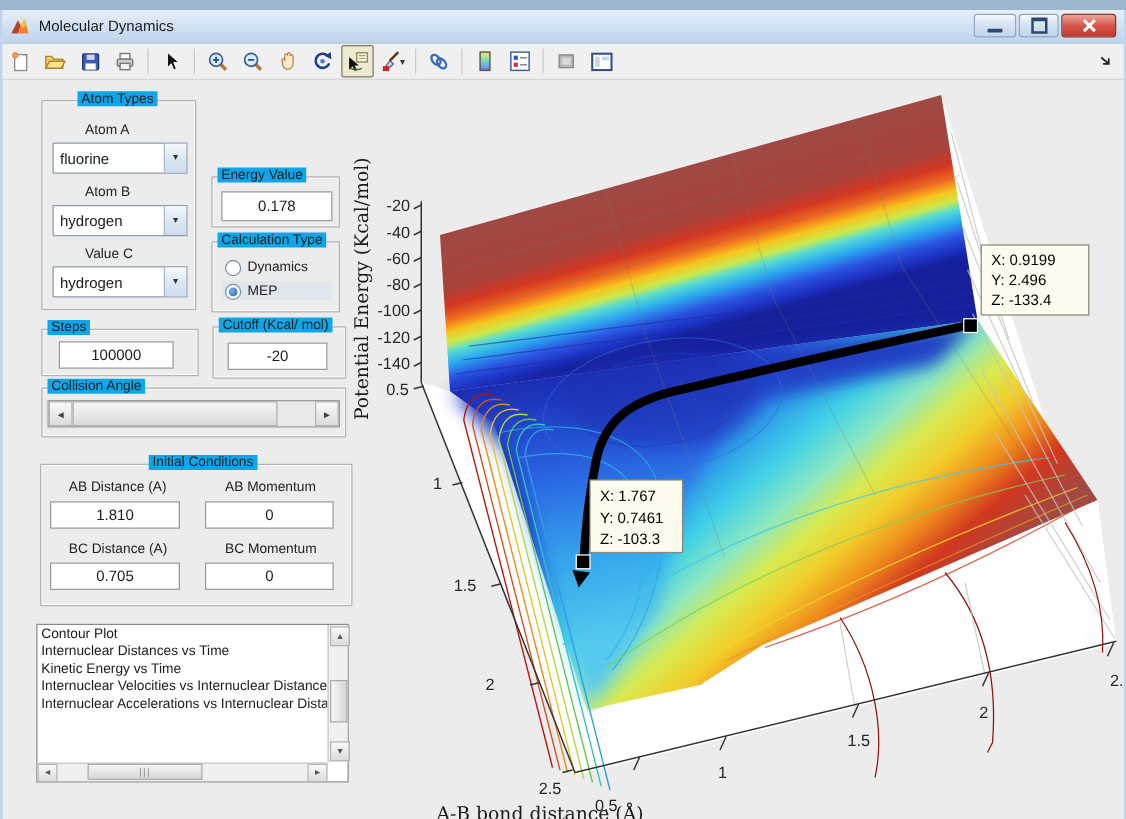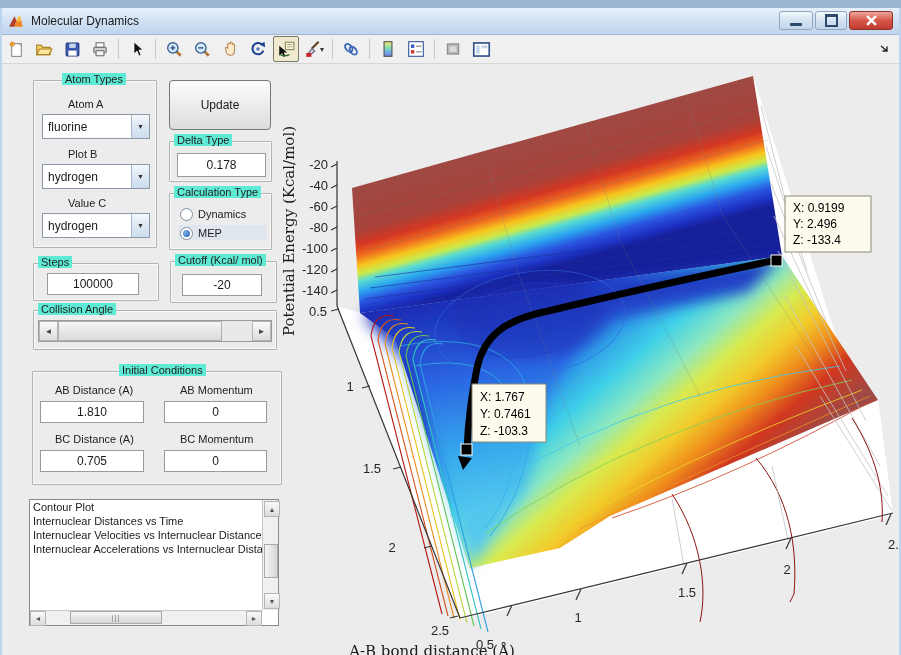--- a/index.html
+++ b/index.html
@@ -32,7 +32,7 @@
   #tb-overflow{position:absolute;right:8px;top:34px;}
   
   .group{position:absolute;border:1px solid #b3b3b3;border-radius:1px;box-shadow:inset 0 0 0 1px #f8f8f8;}
-  .gtitle{position:absolute;top:-8px;background:#5eead4;padding:0 3px;white-space:nowrap;color:#222;}
+  .gtitle{position:absolute;top:-8px;background:#0ea5e9;padding:0 3px;white-space:nowrap;color:#222;}
   .lbl{position:absolute;white-space:nowrap;color:#222;text-align:right;}
   .field{position:absolute;background:#fff;border:1px solid #9a9a9a;text-align:center;font-size:12px;
          display:flex;align-items:center;justify-content:center;}

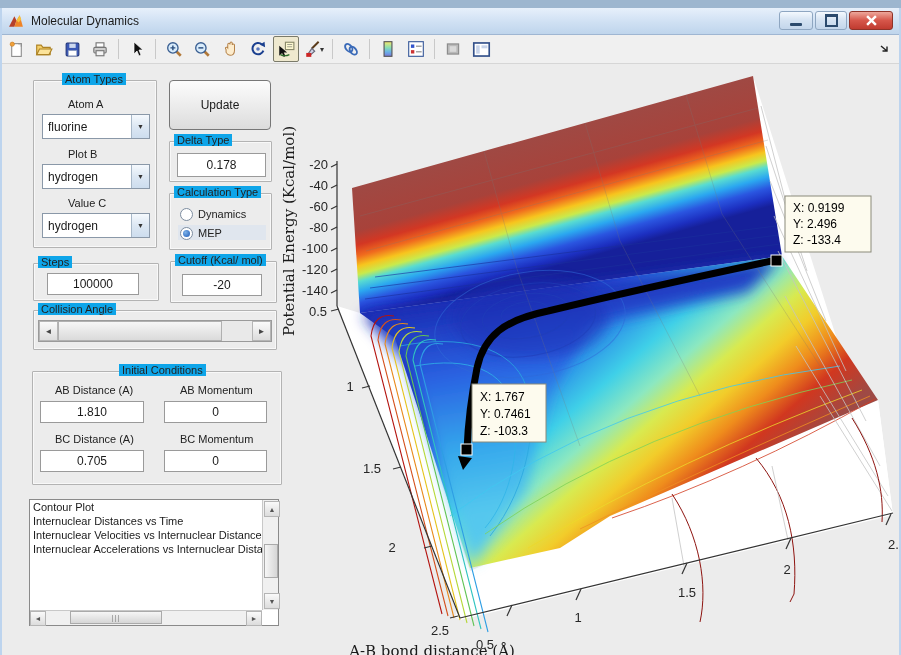--- a/index.html
+++ b/index.html
@@ -245,9 +245,6 @@
     <span class="carrow">▼</span>
   </div>
 
-  <div id="updateBtn">
-    <span>Update</span>
-  </div>
 
   <div class="group" style="left:167px;top:133px;width:101px;height:39px">
     <span class="gtitle" style="left:4px">Delta Type</span>

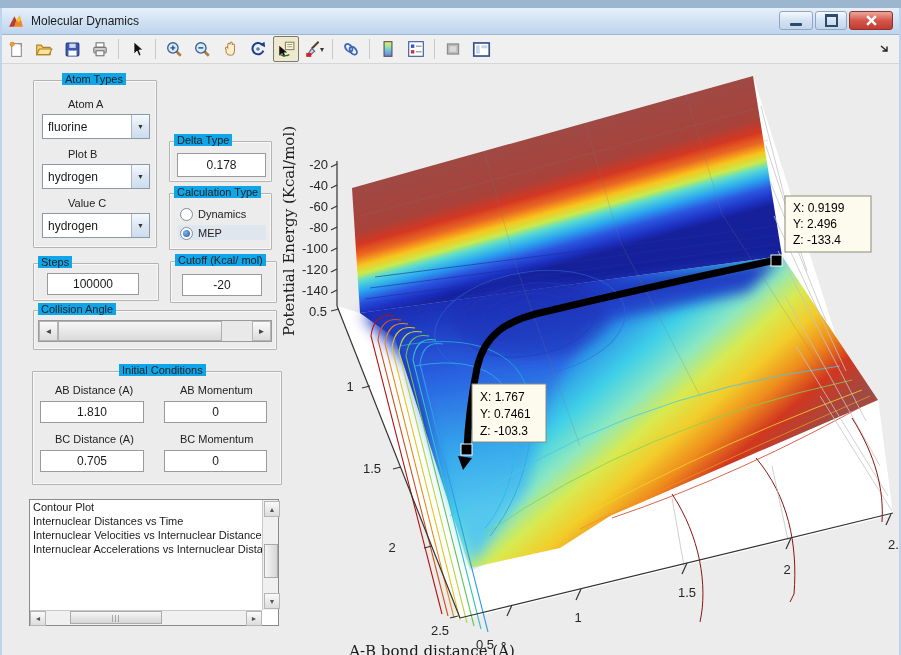--- a/index.html
+++ b/index.html
@@ -247,7 +247,7 @@
 
 
   <div class="group" style="left:167px;top:133px;width:101px;height:39px">
-    <span class="gtitle" style="left:4px">Delta Type</span>
+    <span class="gtitle" style="left:4px">Energy Value</span>
   </div>
   <div class="field" style="left:175px;top:145px;width:87px;height:22px">0.178</div>
 

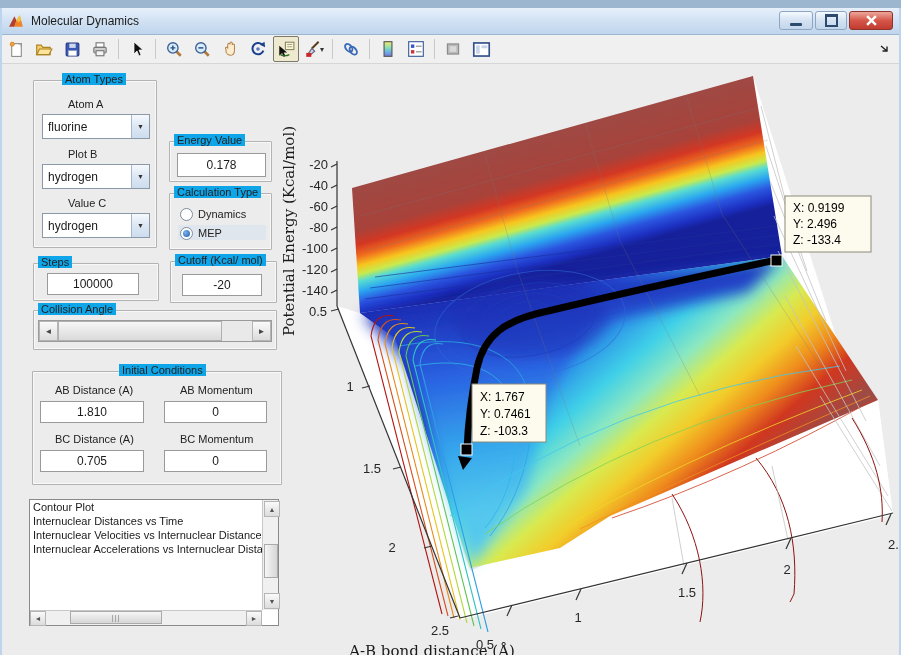--- a/index.html
+++ b/index.html
@@ -234,7 +234,7 @@
     <span class="cval">fluorine</span>
     <span class="carrow">▼</span>
   </div>
-  <div class="lbl" style="left:66px;top:140px">Plot B</div>
+  <div class="lbl" style="left:66px;top:140px">Atom B</div>
   <div class="combo" style="left:40px;top:156px;width:106px;height:23px">
     <span class="cval">hydrogen</span>
     <span class="carrow">▼</span>

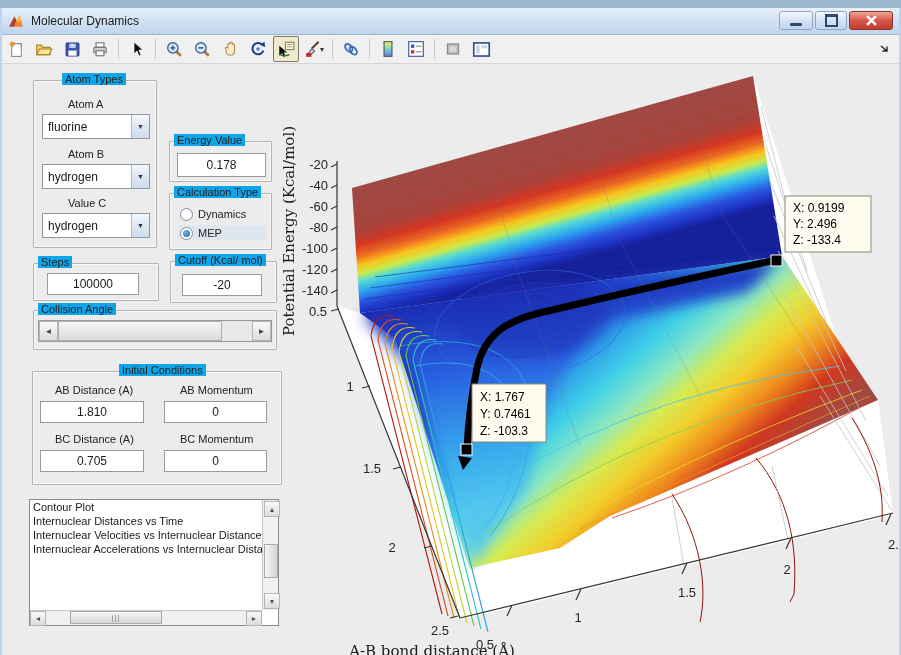--- a/index.html
+++ b/index.html
@@ -296,6 +296,7 @@
     <div class="litems">
       <div class="litem">Contour Plot</div>
       <div class="litem">Internuclear Distances vs Time</div>
+      <div class="litem">Kinetic Energy vs Time</div>
       <div class="litem">Internuclear Velocities vs Internuclear Distance</div>
       <div class="litem">Internuclear Accelerations vs Internuclear Distance</div>
     </div>

